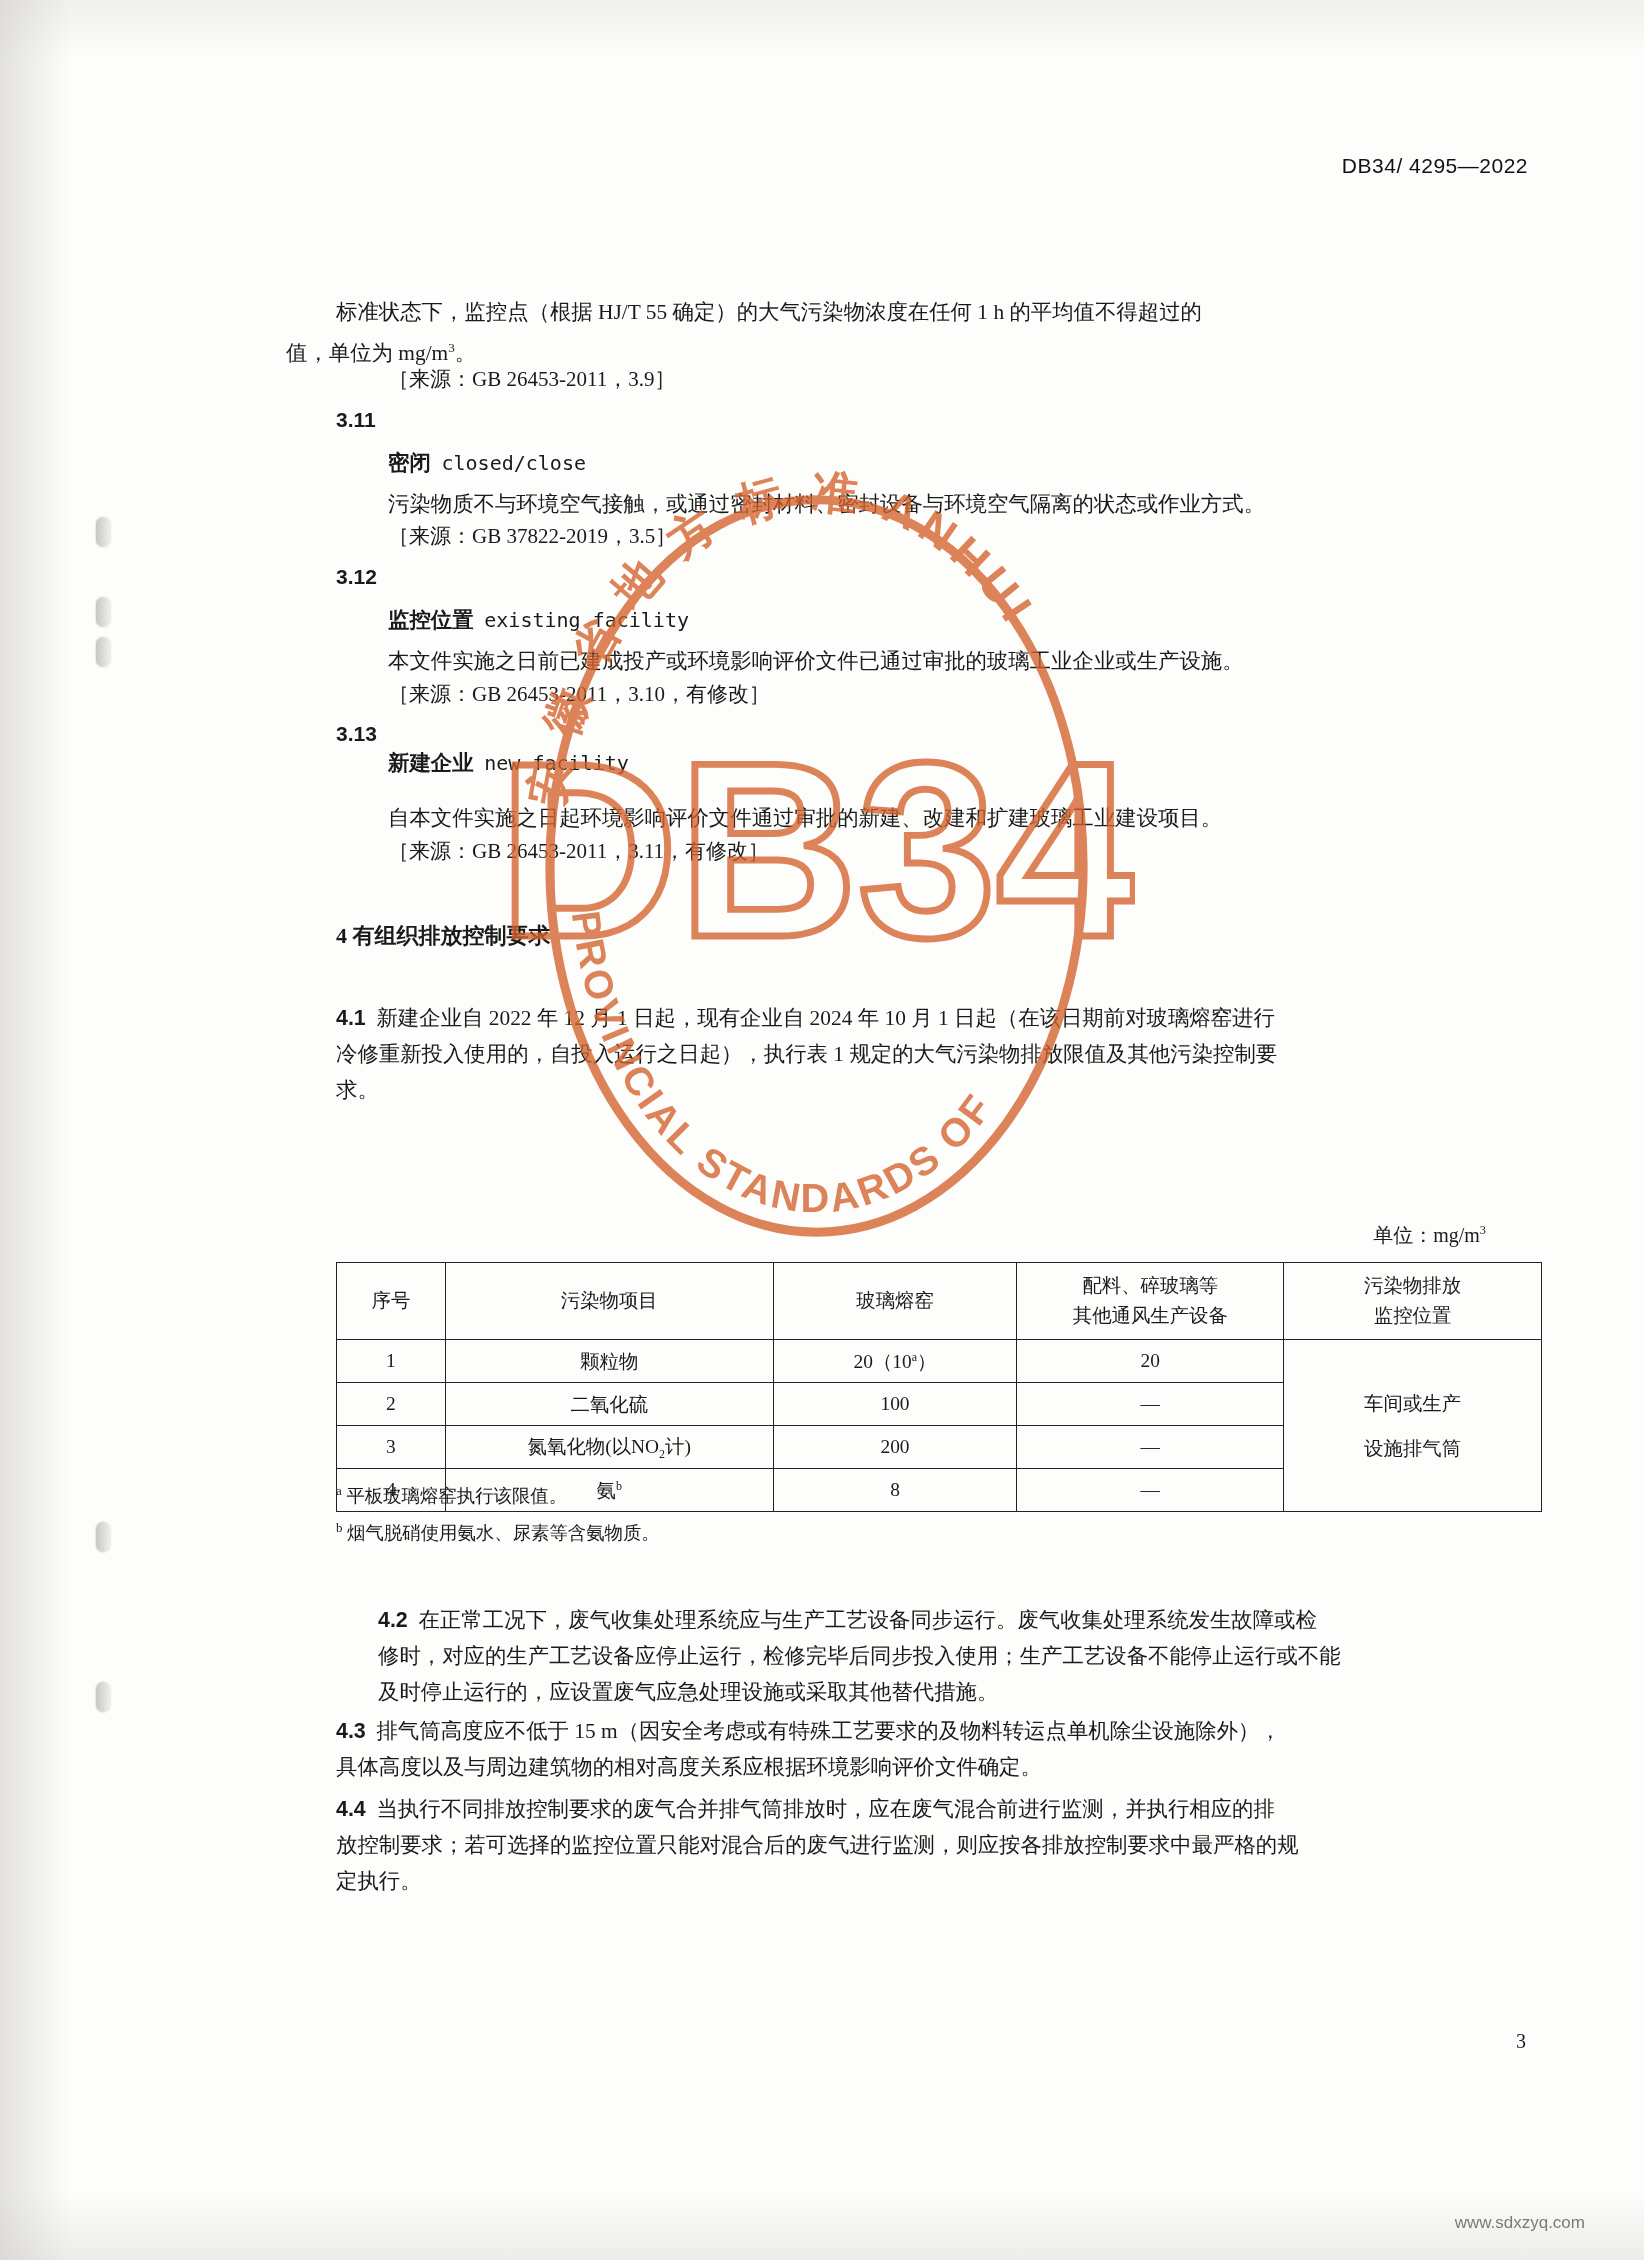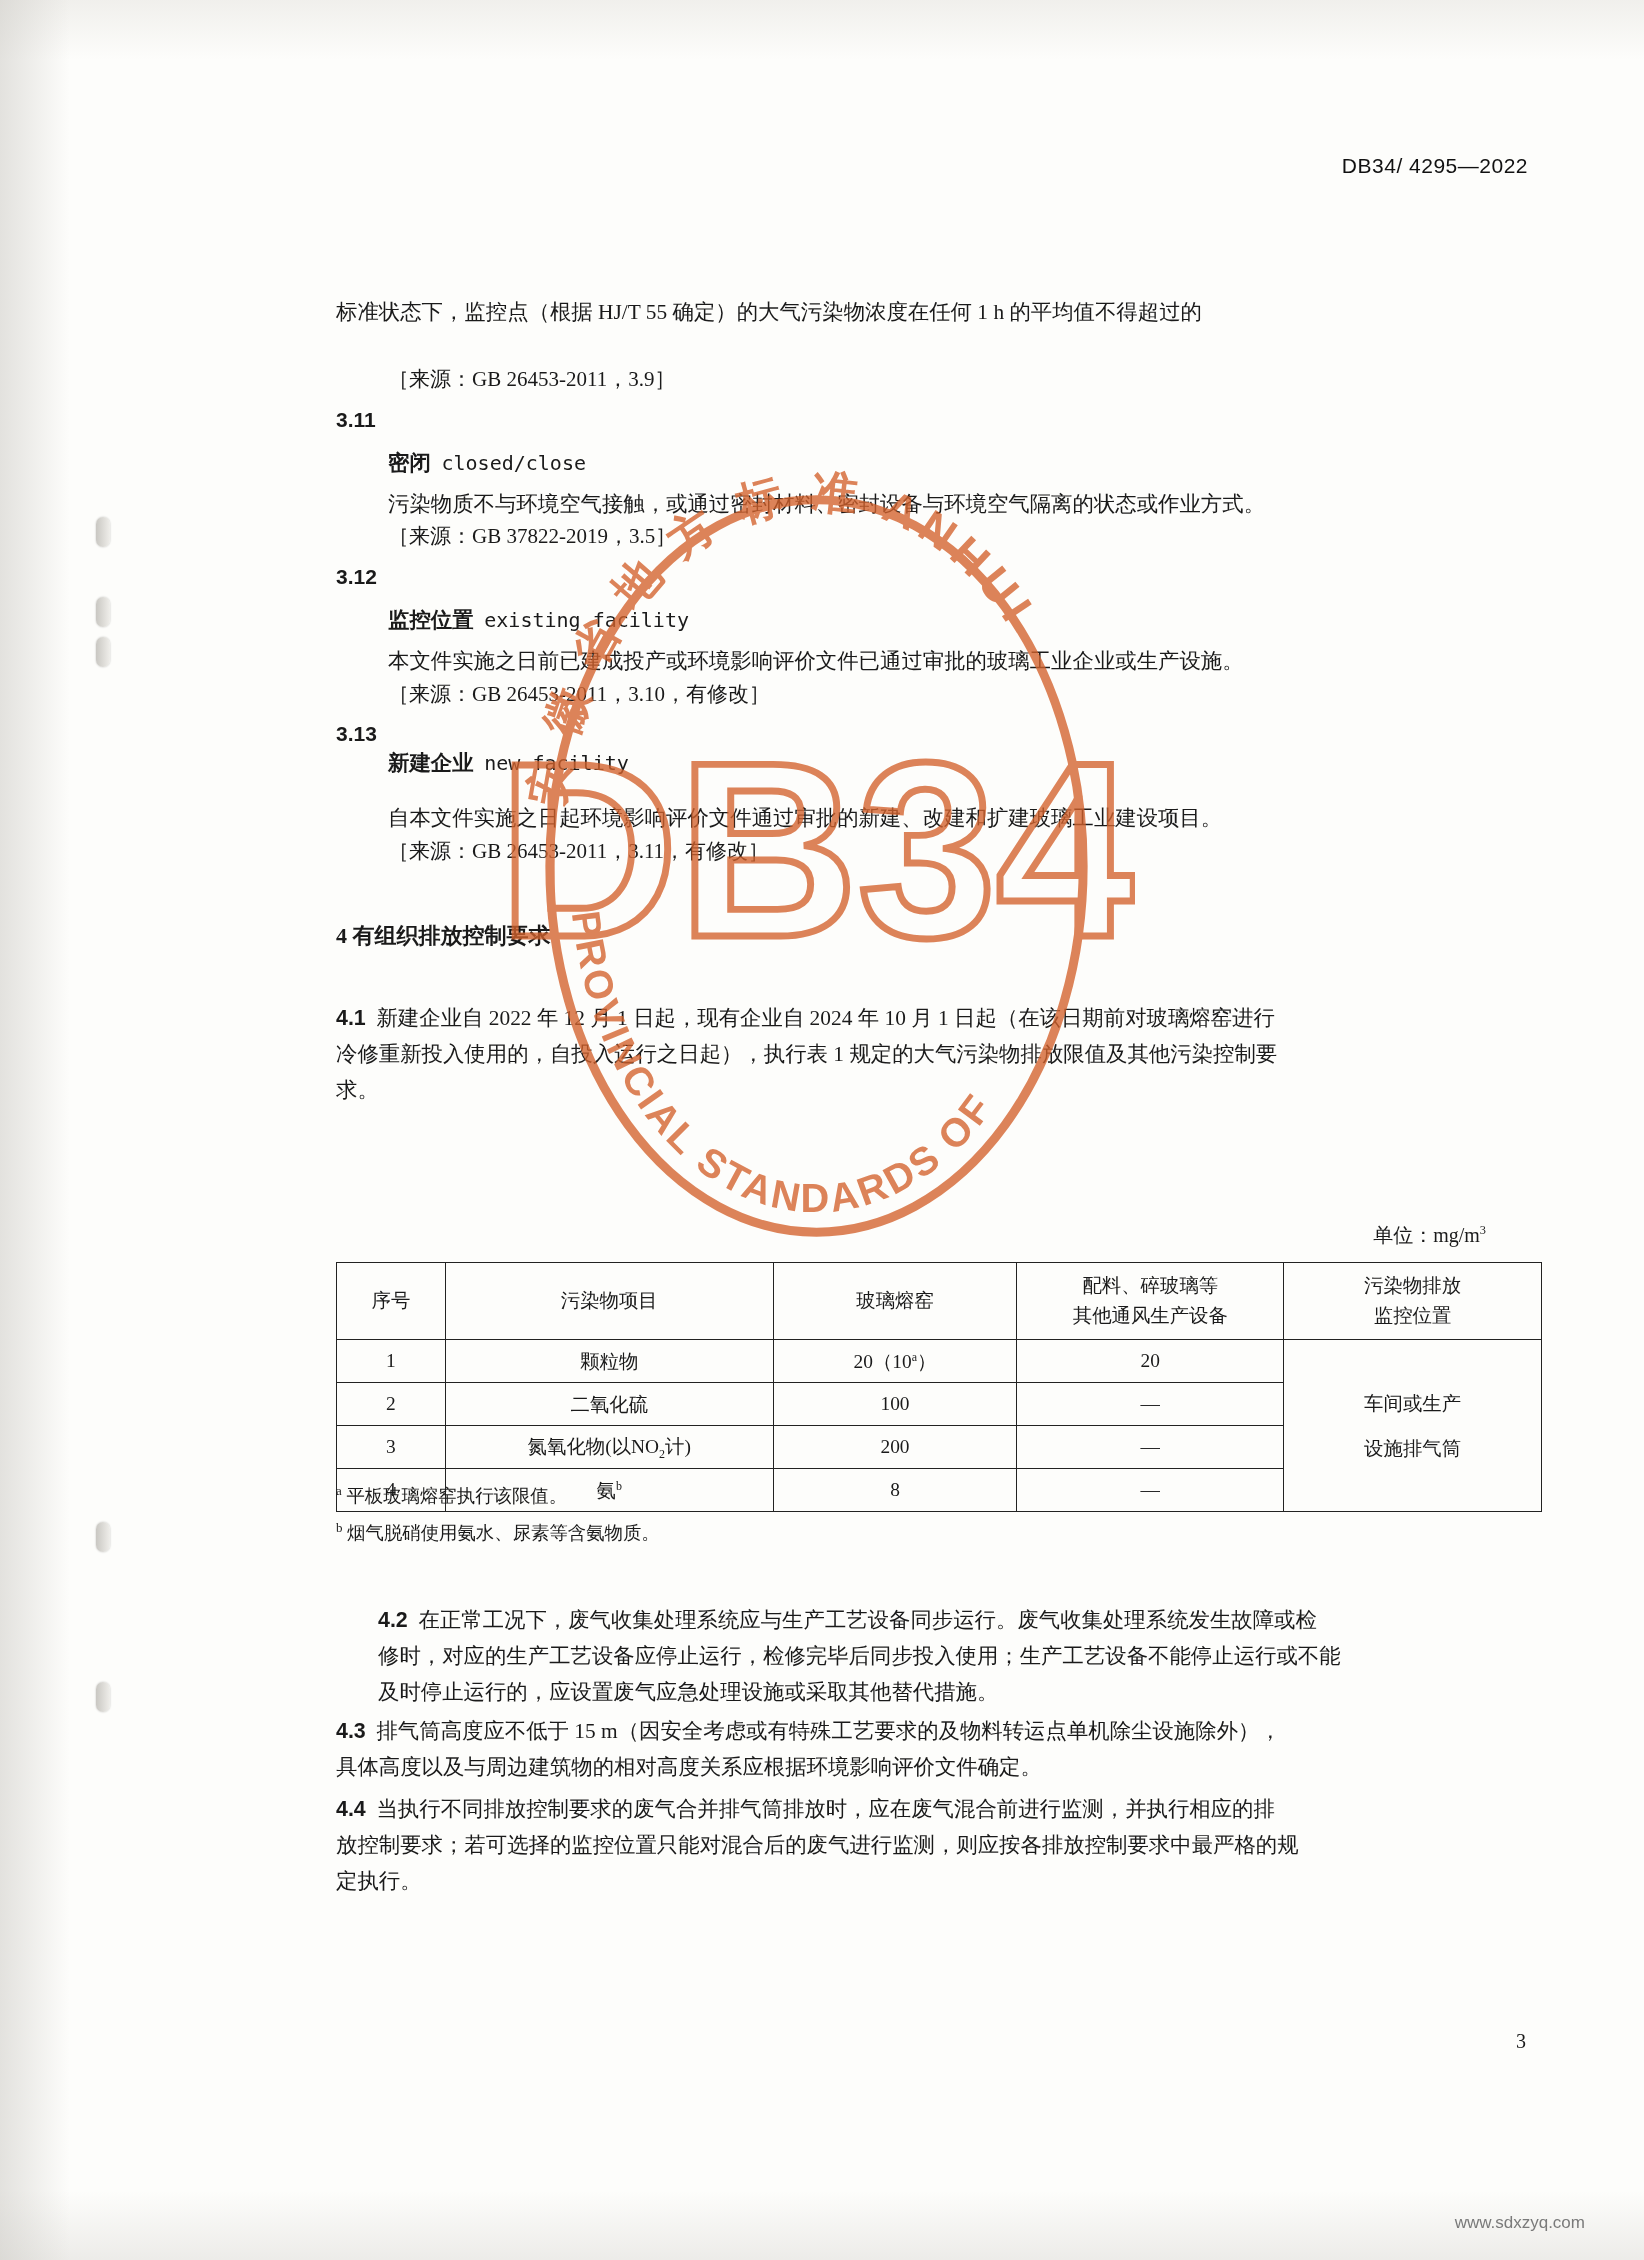--- a/index.html
+++ b/index.html
@@ -177,6 +177,7 @@
 
     <div class="body-text" style="top:294px;">
       <div>标准状态下，监控点（根据 HJ/T 55 确定）的大气污染物浓度在任何 1 h 的平均值不得超过的</div>
+      <div style="margin-left:-50px;"><span>值，单位为 mg/m</span><sup>3</sup><span>。</span></div>
     </div>
     <div class="src" style="top:365px;">［来源：GB 26453-2011，3.9］</div>
 

